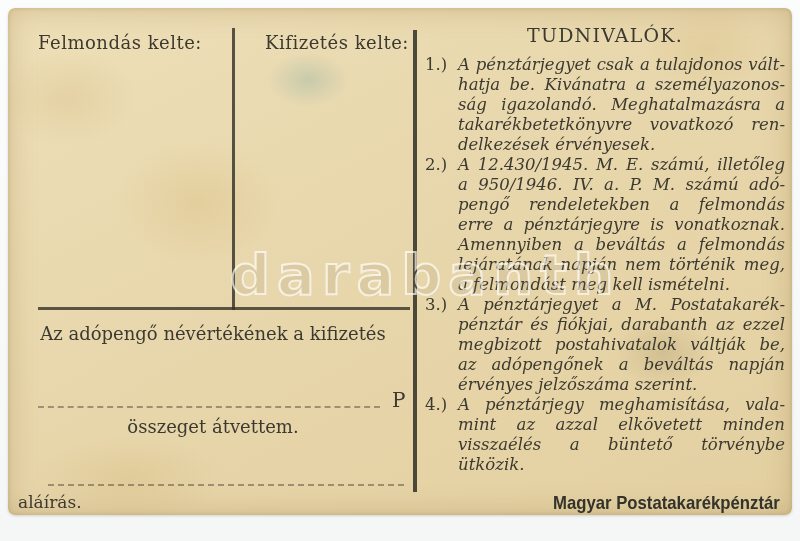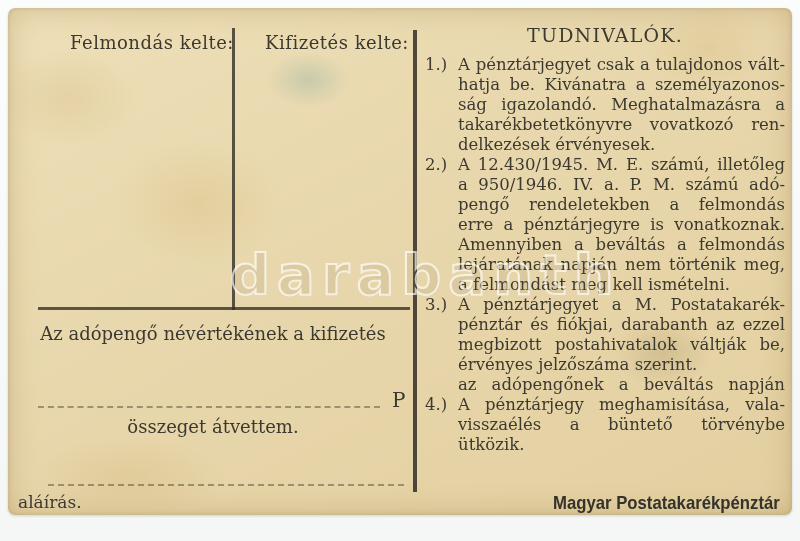--- a/index.html
+++ b/index.html
@@ -37,7 +37,7 @@
 
   
   .cell-label { font-size: 18px; letter-spacing: 0.5px; white-space: nowrap; }
-  .lbl-felmondas { left: 0; top: 24px; width: 224px; text-align: center; padding-left: 32px; }
+  .lbl-felmondas { left: 0; top: 24px; width: 224px; text-align: center; }
   .lbl-kifizetes { left: 240px; top: 24px; width: 178px; text-align: center; }
 
   

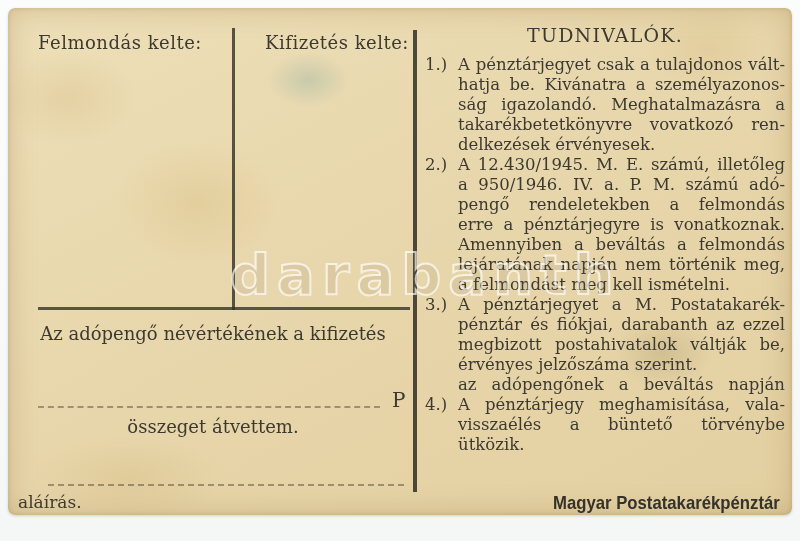--- a/index.html
+++ b/index.html
@@ -55,7 +55,7 @@
   .right-title { text-align: center; font-size: 19px; letter-spacing: 1.2px; margin: 0 0 9px 0; }
   .note { display: flex; font-size: 16.5px; line-height: 20px; }
   .note-num { flex: none; width: 33px; }
-  .note-body { flex: 1; }
+  .note-body { flex: 1; font-style: italic; }
   .nline { text-align: justify; text-align-last: justify; }
   .nline.last { text-align-last: left; }
   .issuer {

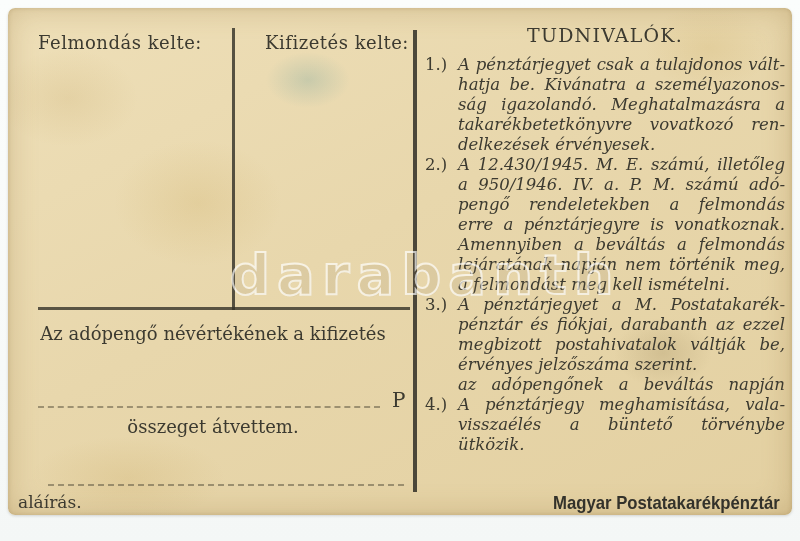--- a/index.html
+++ b/index.html
@@ -132,8 +132,8 @@
             <div class="nline">A pénztárjegyet a M. Postatakarék-</div>
             <div class="nline">pénztár és fiókjai, darabanth az ezzel</div>
             <div class="nline">megbizott postahivatalok váltják be,</div>
+            <div class="nline">az adópengőnek a beváltás napján</div>
             <div class="nline last">érvényes jelzőszáma szerint.</div>
-            <div class="nline">az adópengőnek a beváltás napján</div>
           </div>
         </div>
         <div class="note">

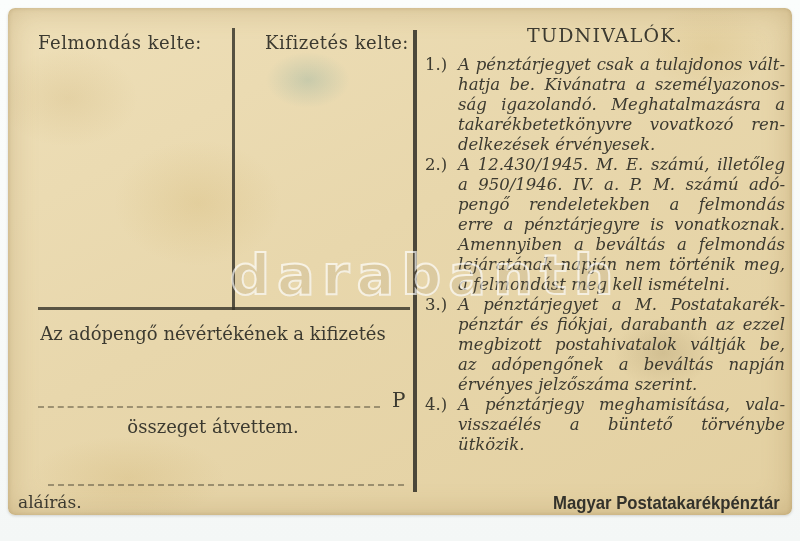--- a/index.html
+++ b/index.html
@@ -140,6 +140,7 @@
           <span class="note-num">4.)</span>
           <div class="note-body">
             <div class="nline">A pénztárjegy meghamisítása, vala-</div>
+            <div class="nline">mint az azzal elkövetett minden</div>
             <div class="nline last">visszaélés a büntető törvénybe ütközik.</div>
           </div>
         </div>

